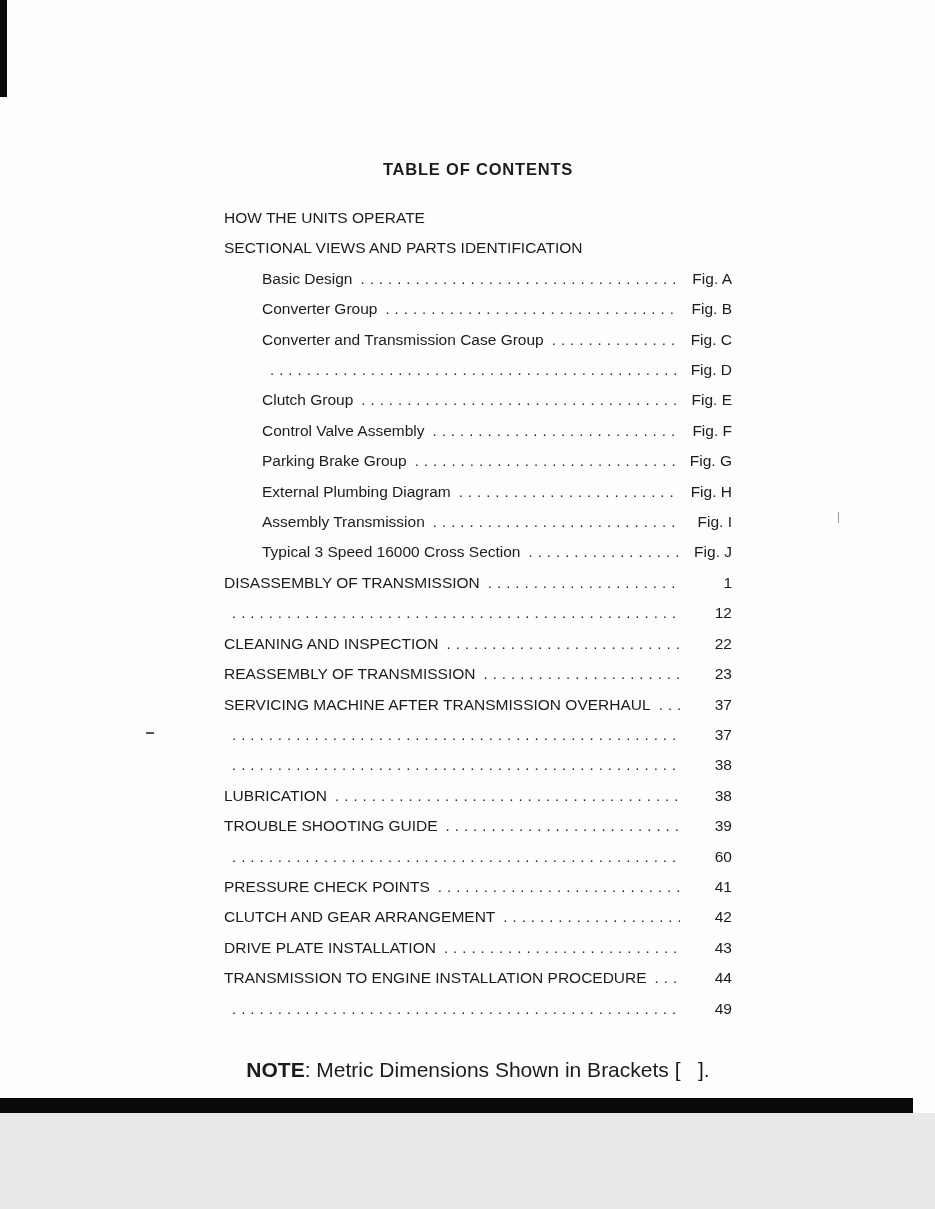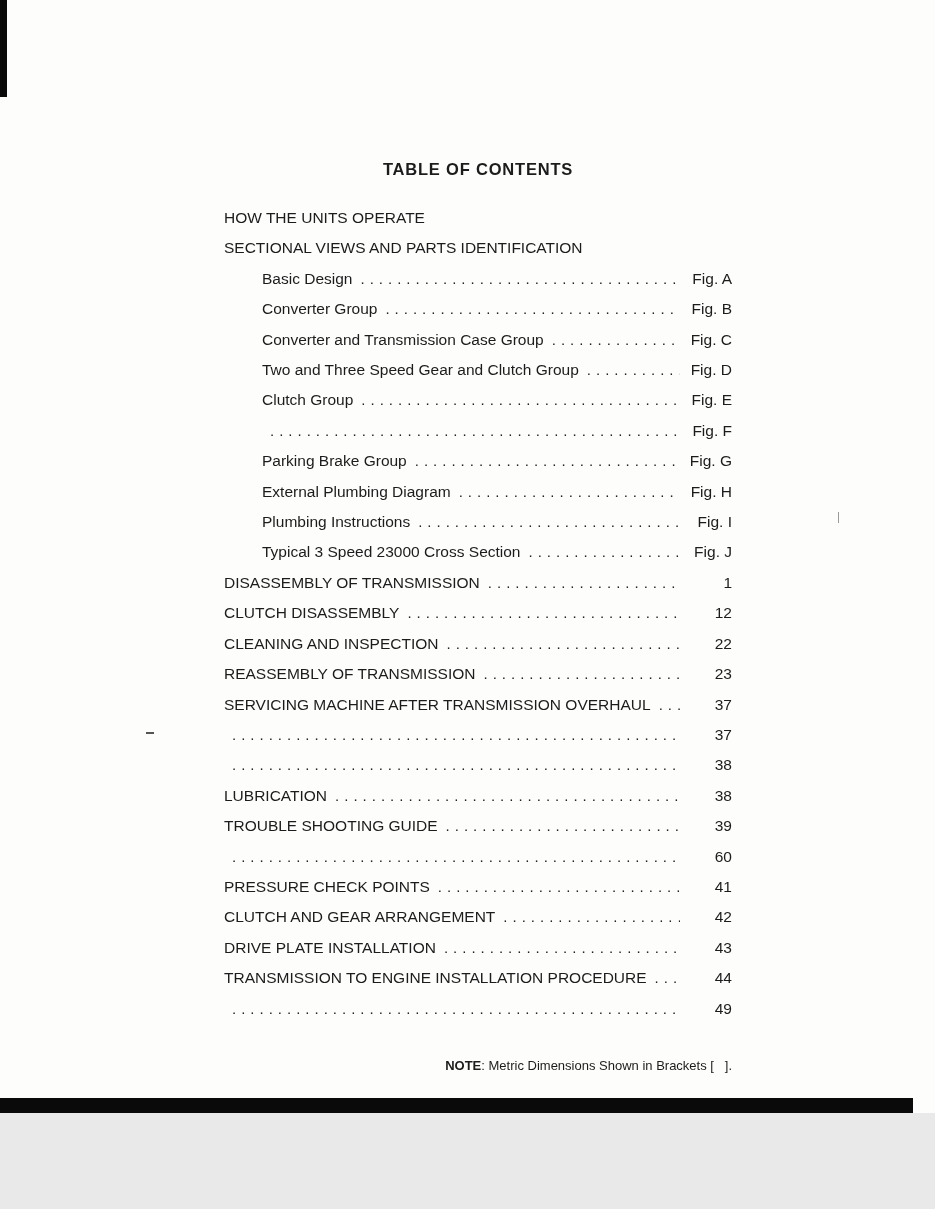--- a/index.html
+++ b/index.html
@@ -98,7 +98,6 @@
           <span class="toc-page">Fig. C</span>
         </div>
         <div class="toc-row indent">
-          <span class="toc-label">Two and Three Speed Gear and Clutch Group</span>
           <span class="toc-dots">..........................................................................................</span>
           <span class="toc-page">Fig. D</span>
         </div>

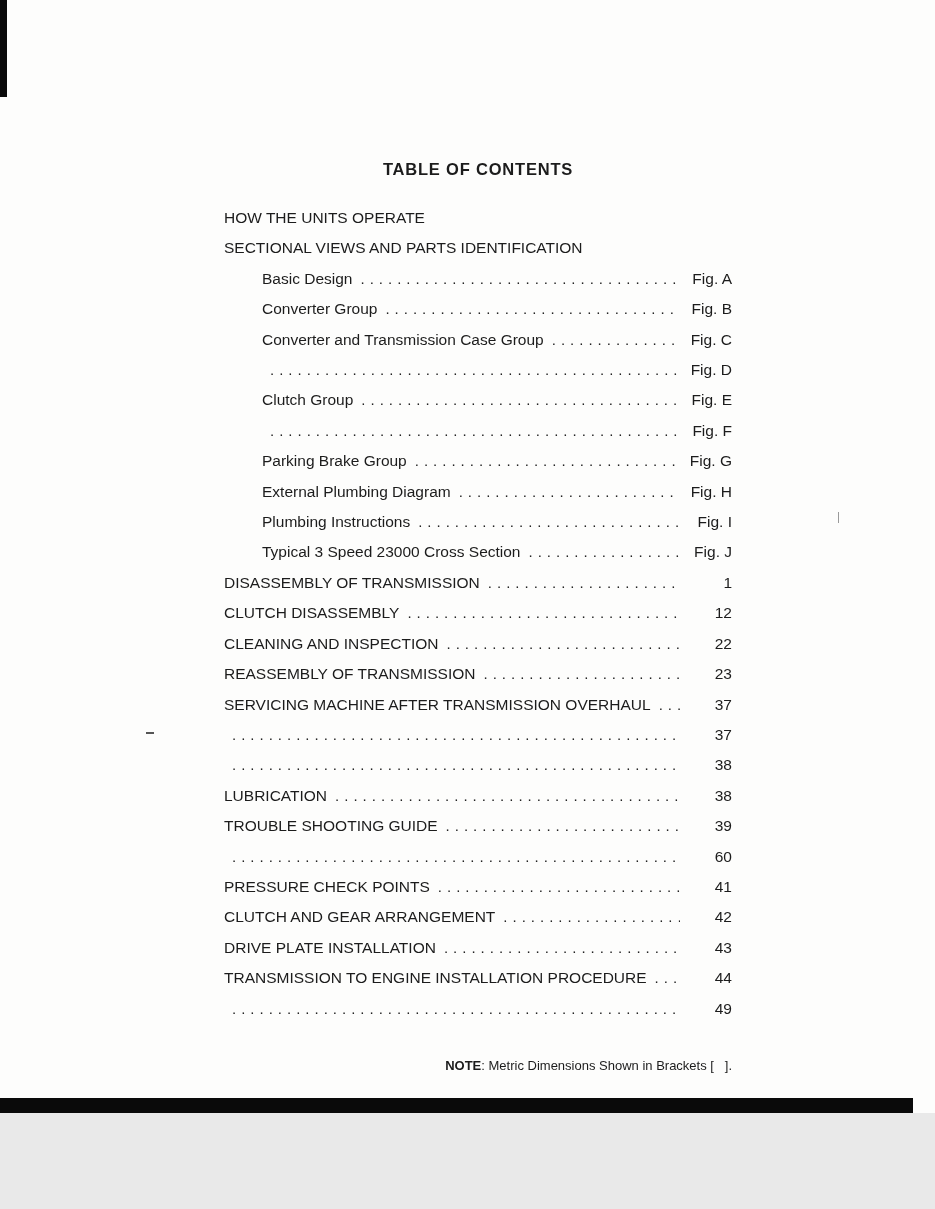--- a/index.html
+++ b/index.html
@@ -107,6 +107,7 @@
           <span class="toc-page">Fig. E</span>
         </div>
         <div class="toc-row indent">
+          <span class="toc-label">Control Valve Assembly</span>
           <span class="toc-dots">..........................................................................................</span>
           <span class="toc-page">Fig. F</span>
         </div>

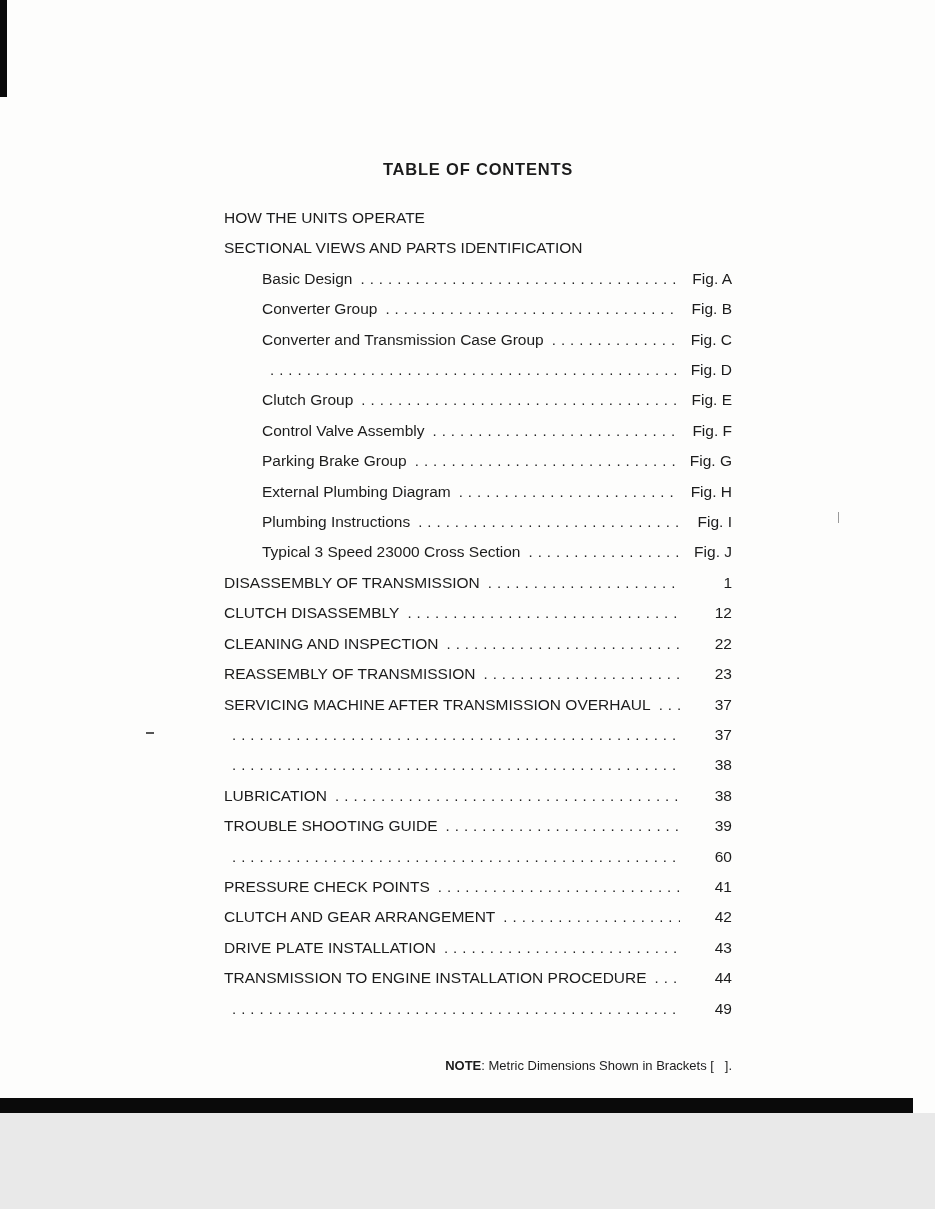--- a/index.html
+++ b/index.html
@@ -122,7 +122,7 @@
           <span class="toc-page">Fig. H</span>
         </div>
         <div class="toc-row indent">
-          <span class="toc-label">Plumbing Instructions</span>
+          <span class="toc-label">Assembly Transmission</span>
           <span class="toc-dots">..........................................................................................</span>
           <span class="toc-page">Fig. I</span>
         </div>

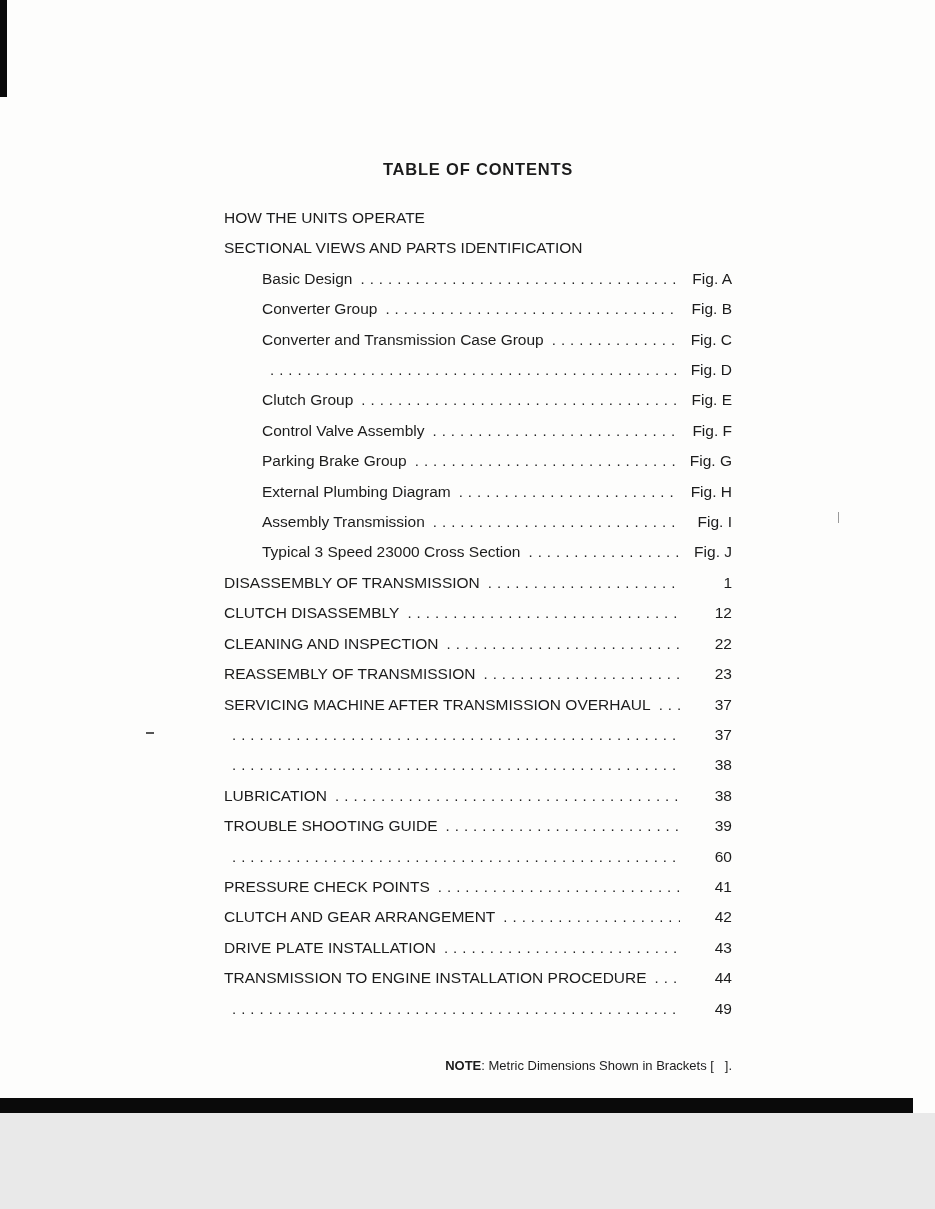--- a/index.html
+++ b/index.html
@@ -127,7 +127,7 @@
           <span class="toc-page">Fig. I</span>
         </div>
         <div class="toc-row indent">
-          <span class="toc-label">Typical 3 Speed 23000 Cross Section</span>
+          <span class="toc-label">Typical 3 Speed 16000 Cross Section</span>
           <span class="toc-dots">..........................................................................................</span>
           <span class="toc-page">Fig. J</span>
         </div>

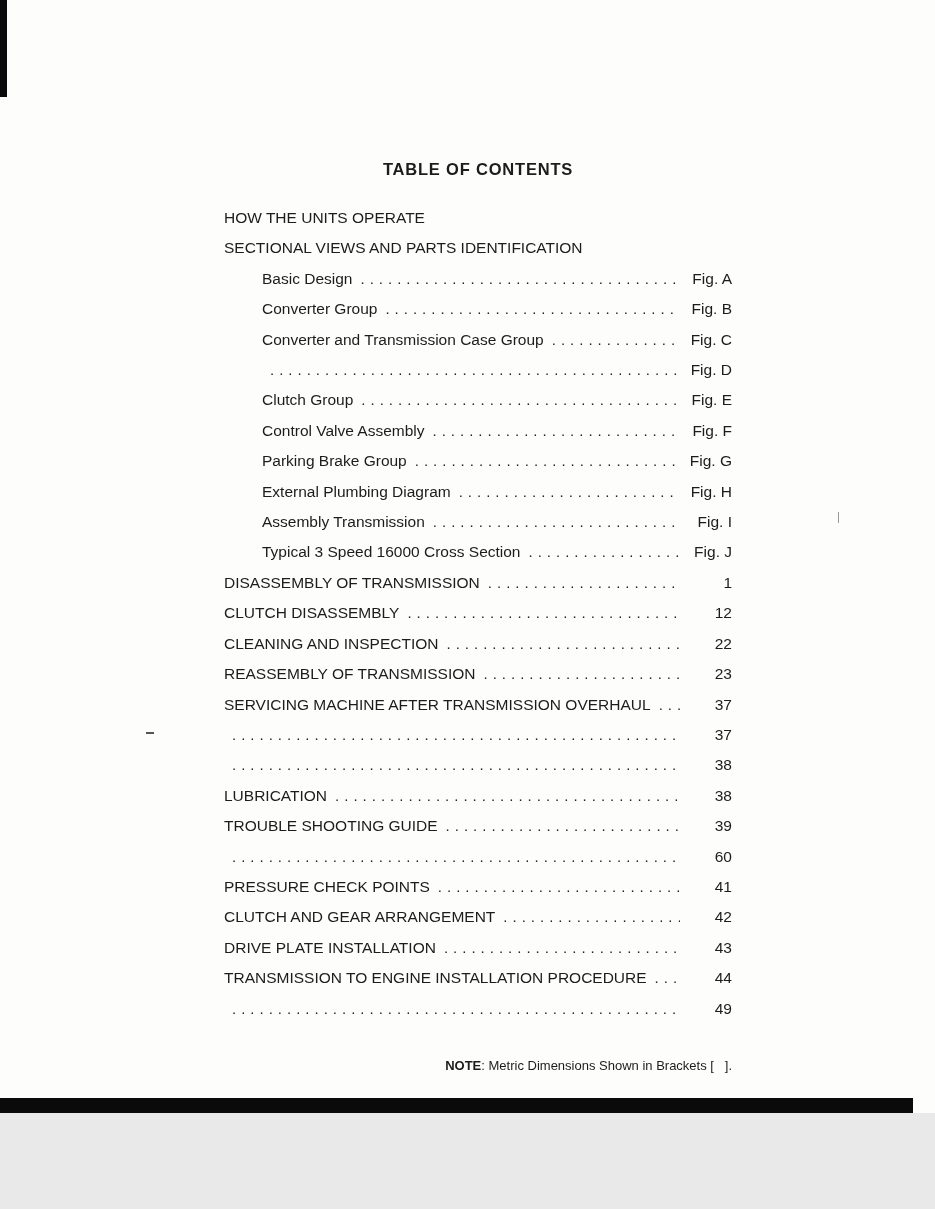--- a/index.html
+++ b/index.html
@@ -137,7 +137,6 @@
           <span class="toc-page">1</span>
         </div>
         <div class="toc-row">
-          <span class="toc-label">CLUTCH DISASSEMBLY</span>
           <span class="toc-dots">..........................................................................................</span>
           <span class="toc-page">12</span>
         </div>

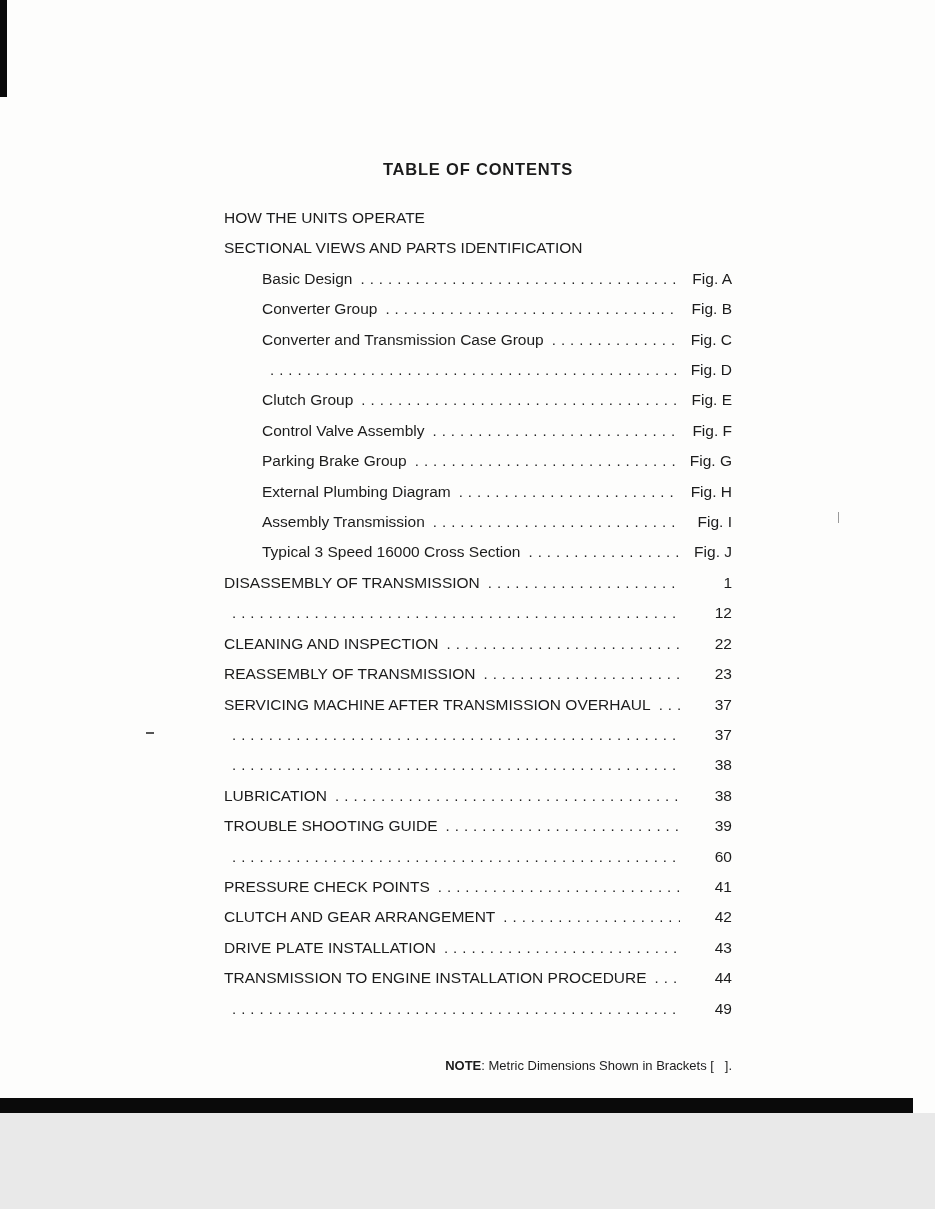--- a/index.html
+++ b/index.html
@@ -53,8 +53,8 @@
   }
   .note {
     margin: 34px 0 0 0;
-    text-align: right;
-    font-size: 13px;
+    text-align: center;
+    font-size: 21px;
   }
   .note .note-label { font-weight: bold; }
   

